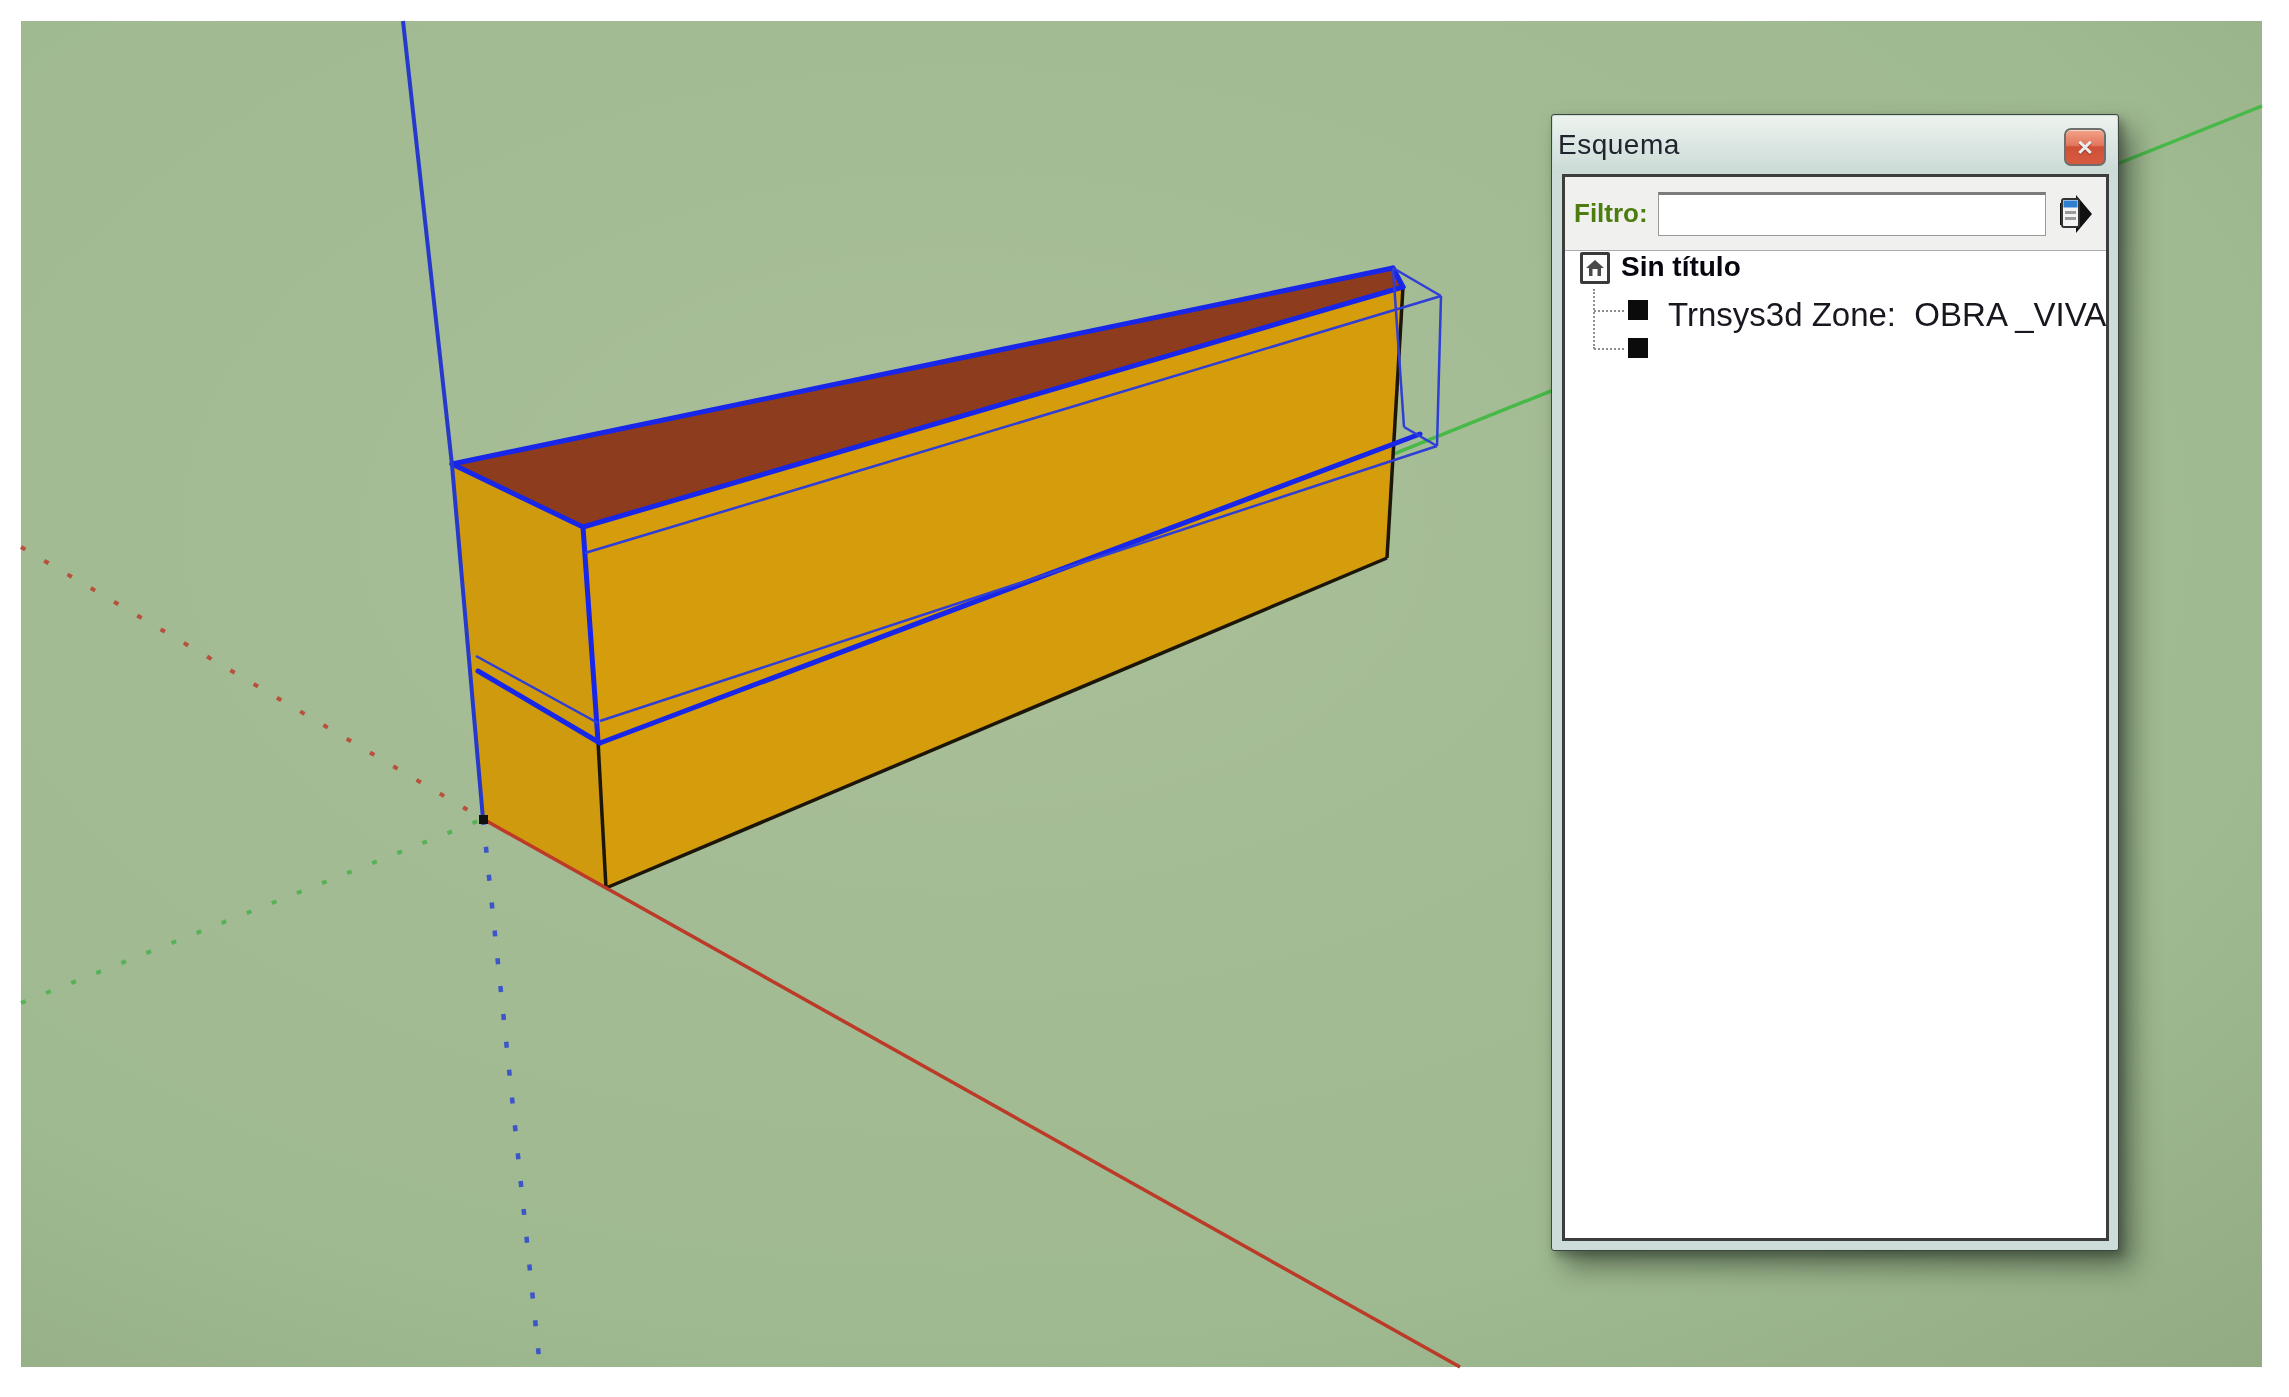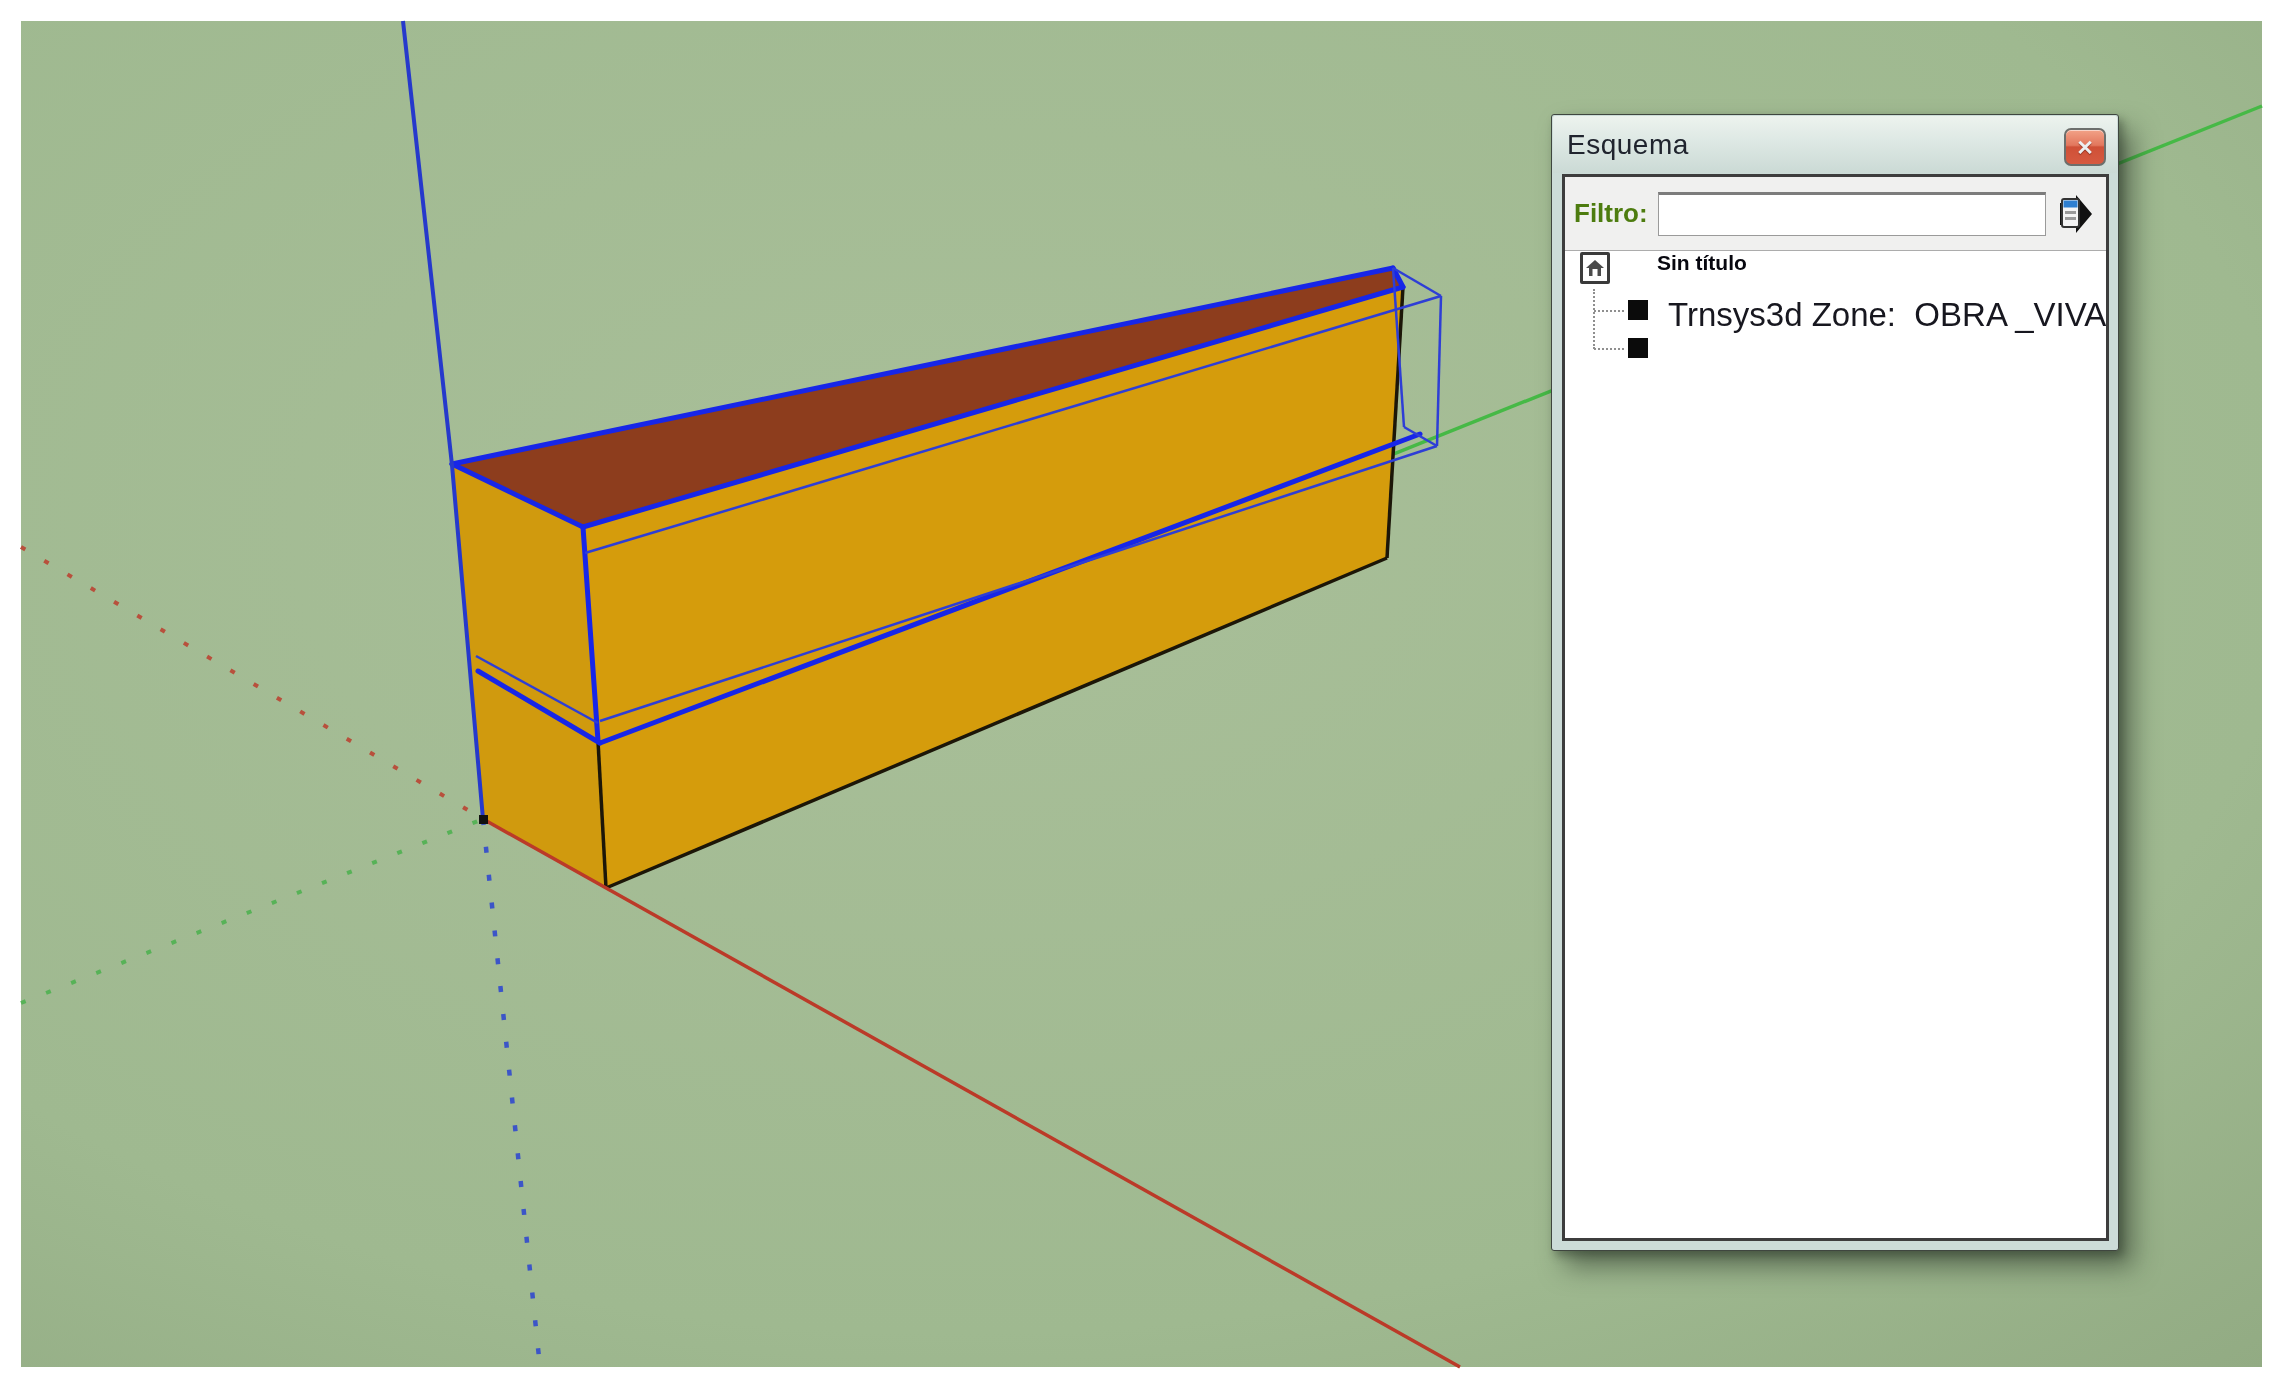--- a/index.html
+++ b/index.html
@@ -27,7 +27,7 @@
     display:flex; align-items:center;
   }
   .titlebar-label {
-    margin-left:14px; font-size:28px; color:#20242e; letter-spacing:0.5px;
+    margin-left:5px; font-size:28px; color:#20242e; letter-spacing:0.5px;
   }
   .close-btn {
     position:absolute; right:11px; top:12px; width:42px; height:38px;

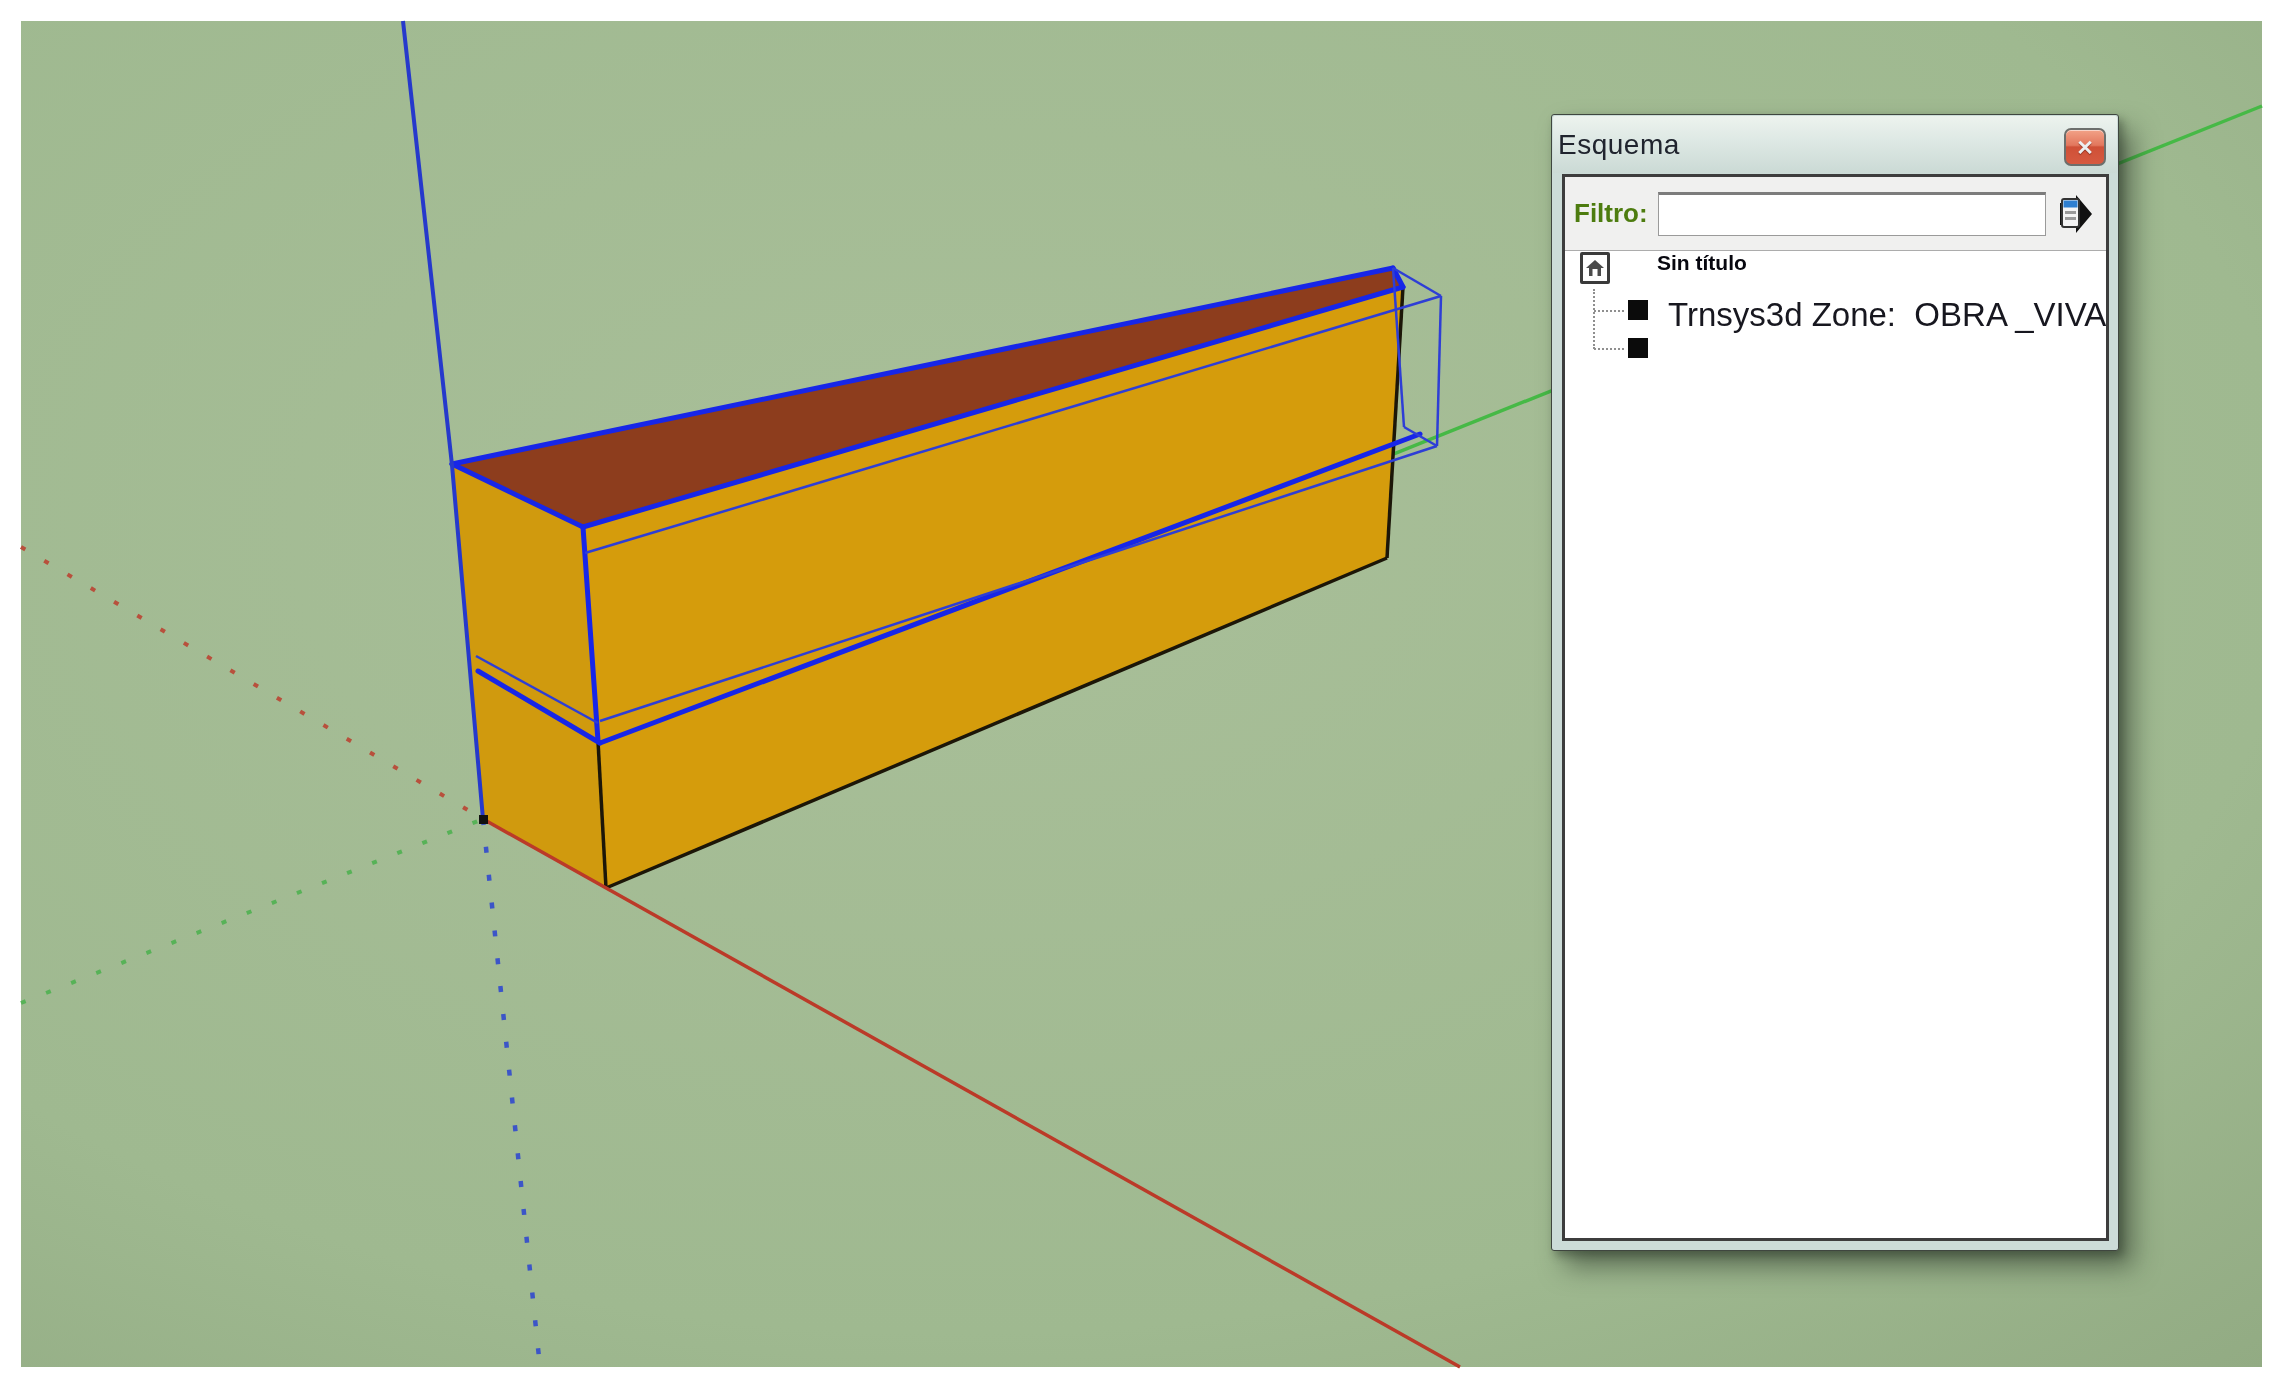--- a/index.html
+++ b/index.html
@@ -69,7 +69,7 @@
   }
   .tree-root-label {
     position:absolute; left:56px; top:0px;
-    font-size:21px; font-weight:bold; color:#07070f; white-space:pre;margin-left:36px;
+    font-size:28px; font-weight:bold; color:#07070f; white-space:pre;
   }
   .connector-v {
     position:absolute; left:28px; top:38px; width:0px; height:60px;

